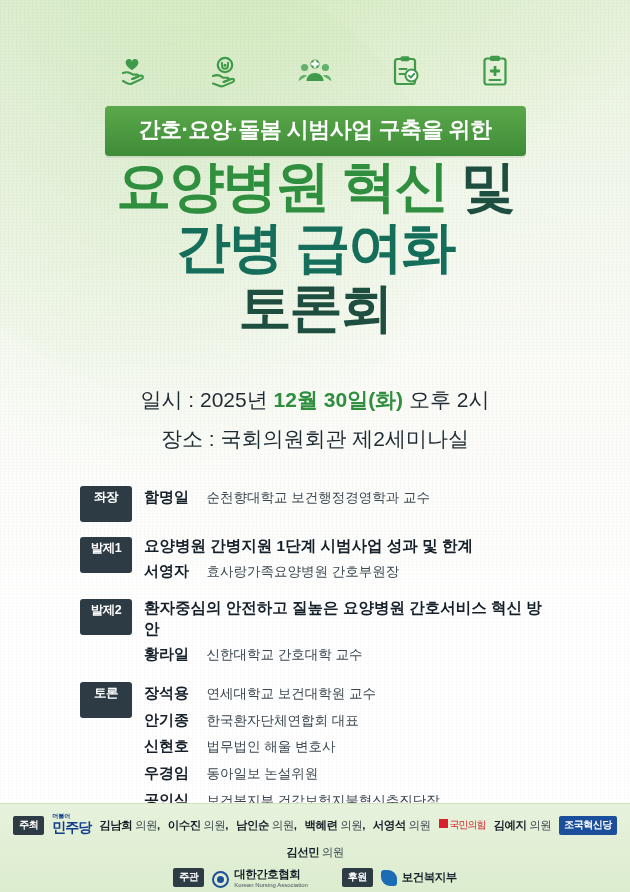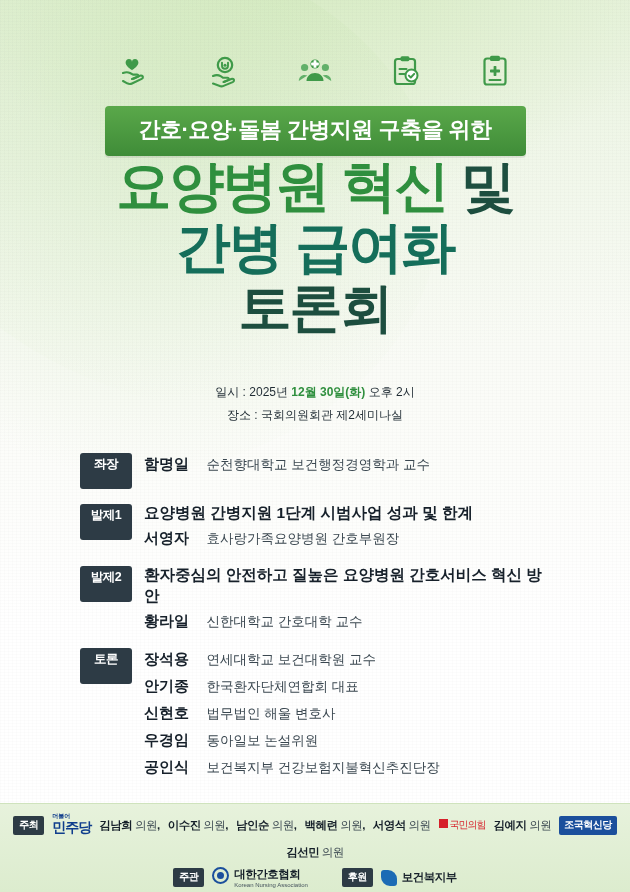--- a/index.html
+++ b/index.html
@@ -257,7 +257,7 @@
   </div>
 
   <div class="ribbon-wrap">
-    <div class="ribbon">간호·요양·돌봄 간병지원 구축을 위한</div>
+    <div class="ribbon">간호·요양·돌봄 시범사업 구축을 위한</div>
   </div>
 
   <div class="title-block">

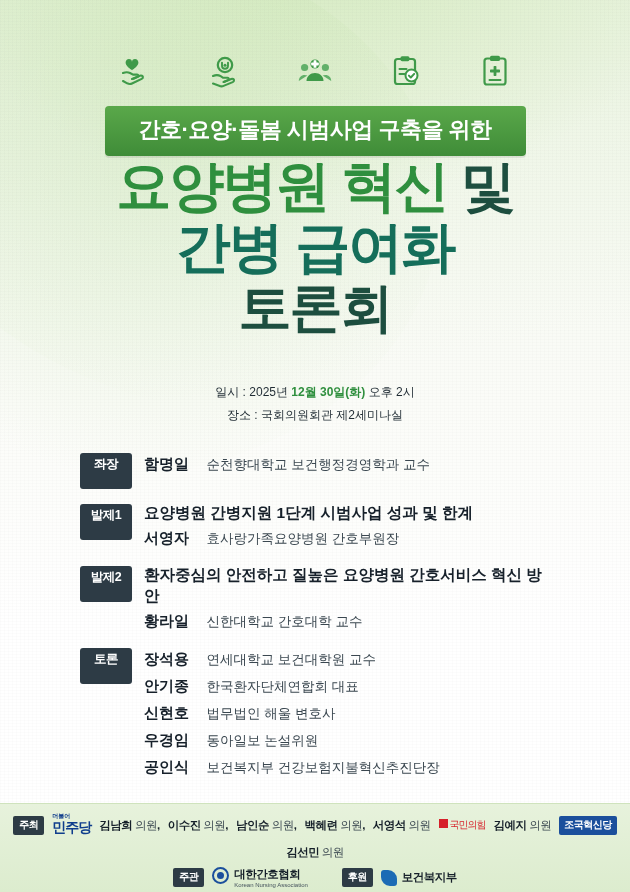--- a/index.html
+++ b/index.html
@@ -104,7 +104,7 @@
     position: relative;
     text-align: center;
     margin-top: 46px;
-    font-size: 12px;
+    font-size: 21px;
     color: #1f2b33;
     line-height: 1.85;
   }

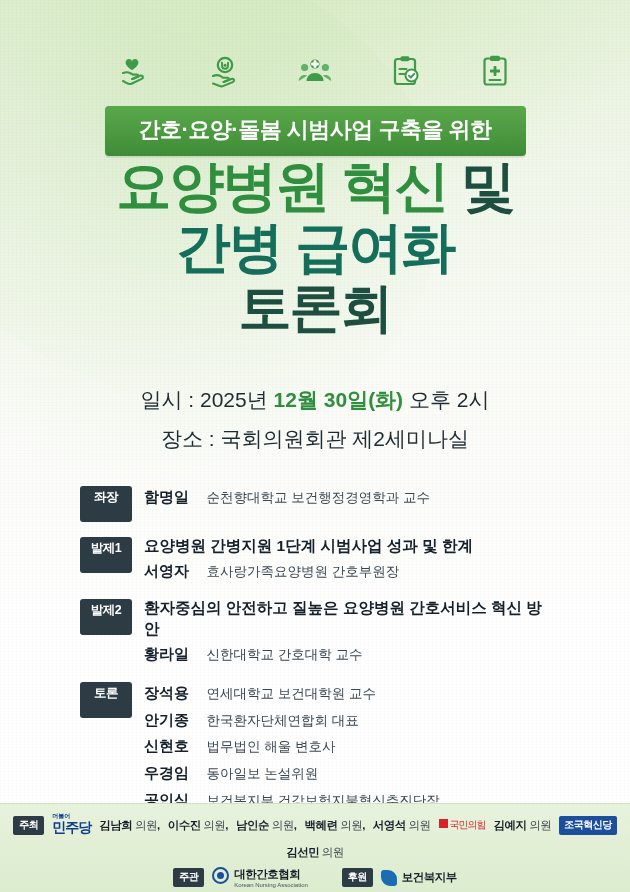--- a/index.html
+++ b/index.html
@@ -179,7 +179,7 @@
   .mname .ord { font-weight: normal; color: #3a4750; }
   .sqdot { width: 9px; height: 9px; background: #d6202a; display: inline-block; margin-right: 2px; }
   .knaLogo {
-    display: inline-flex; align-items: flex-start; gap: 5px;
+    display: inline-flex; align-items: flex-end; gap: 5px;
   }
   .knaMark {
     width: 17px; height: 17px; border-radius: 50%;

